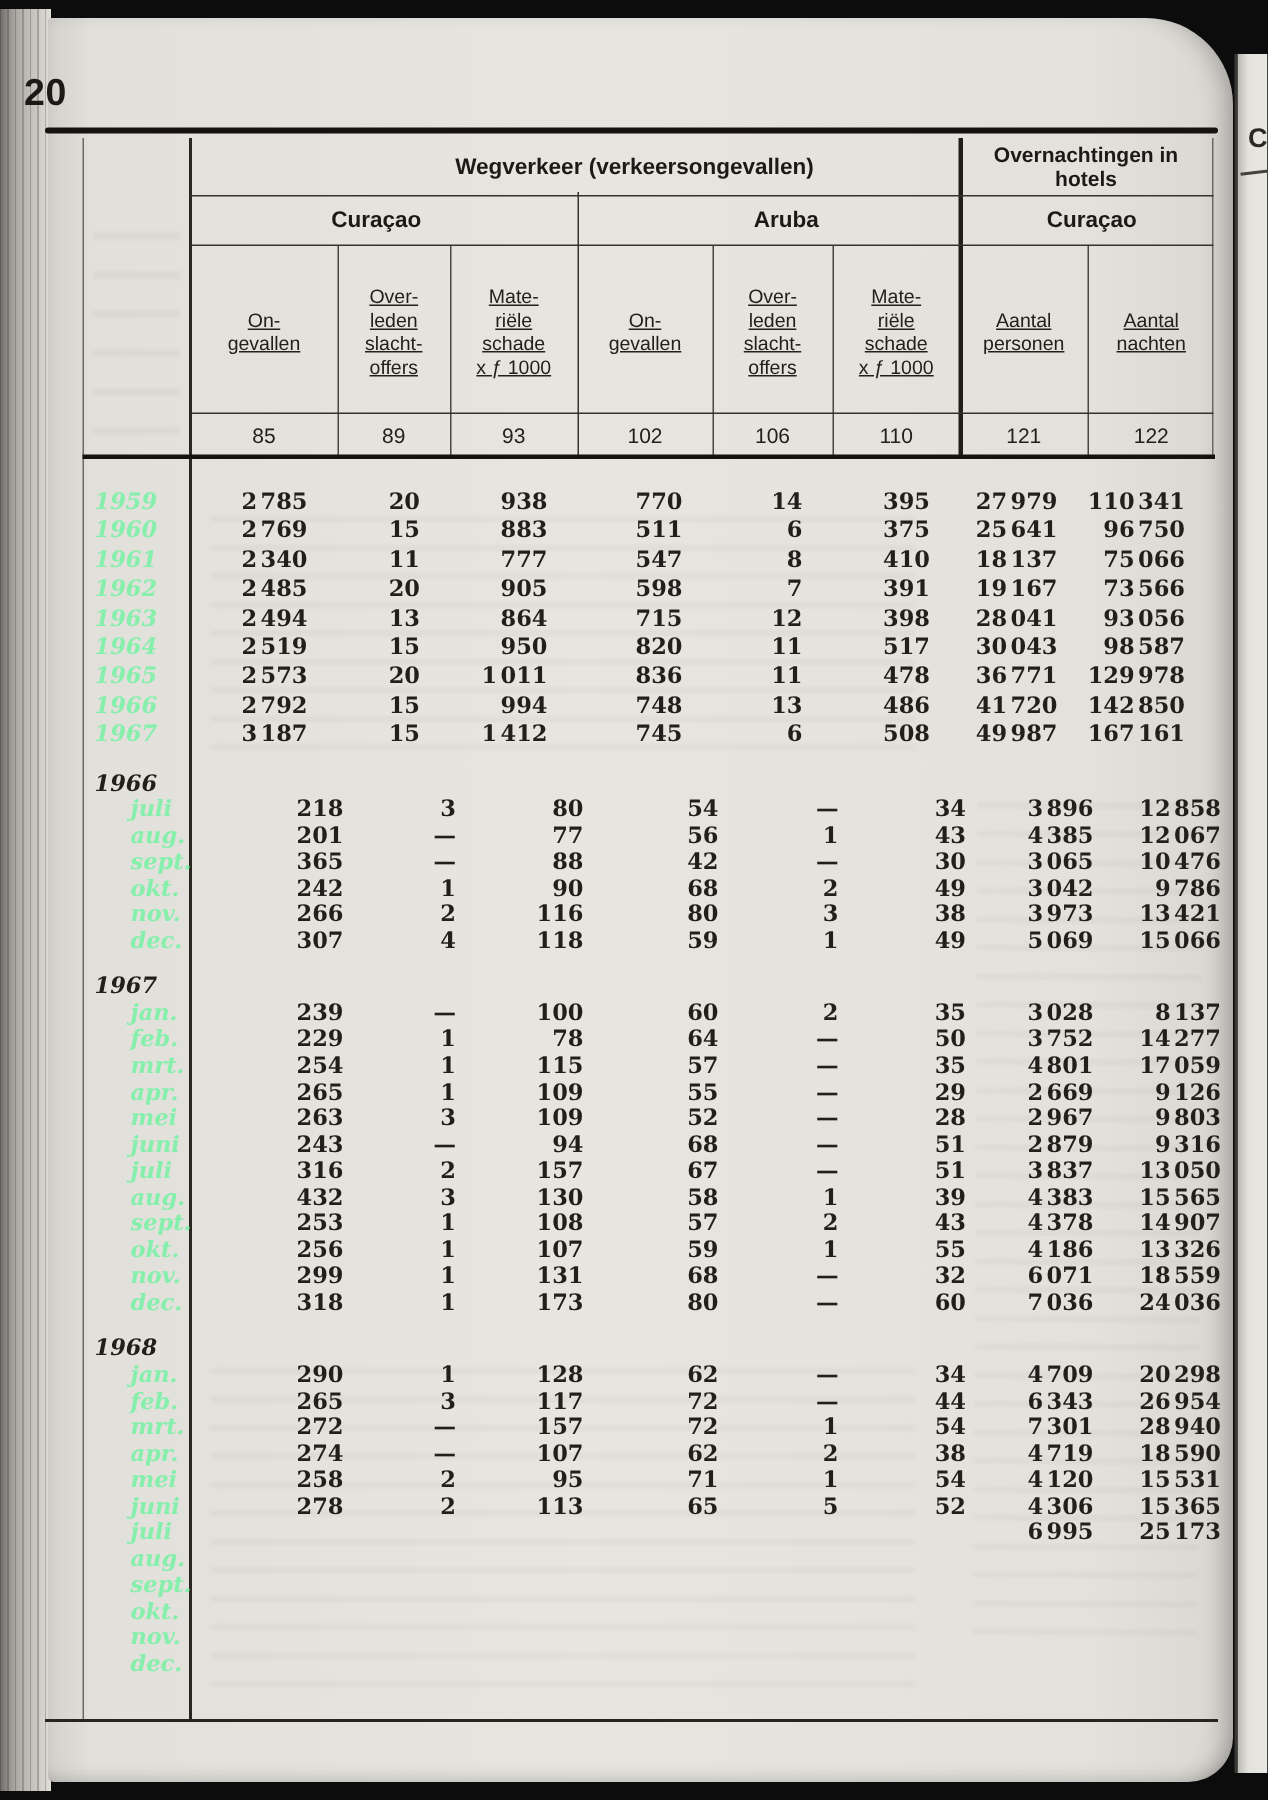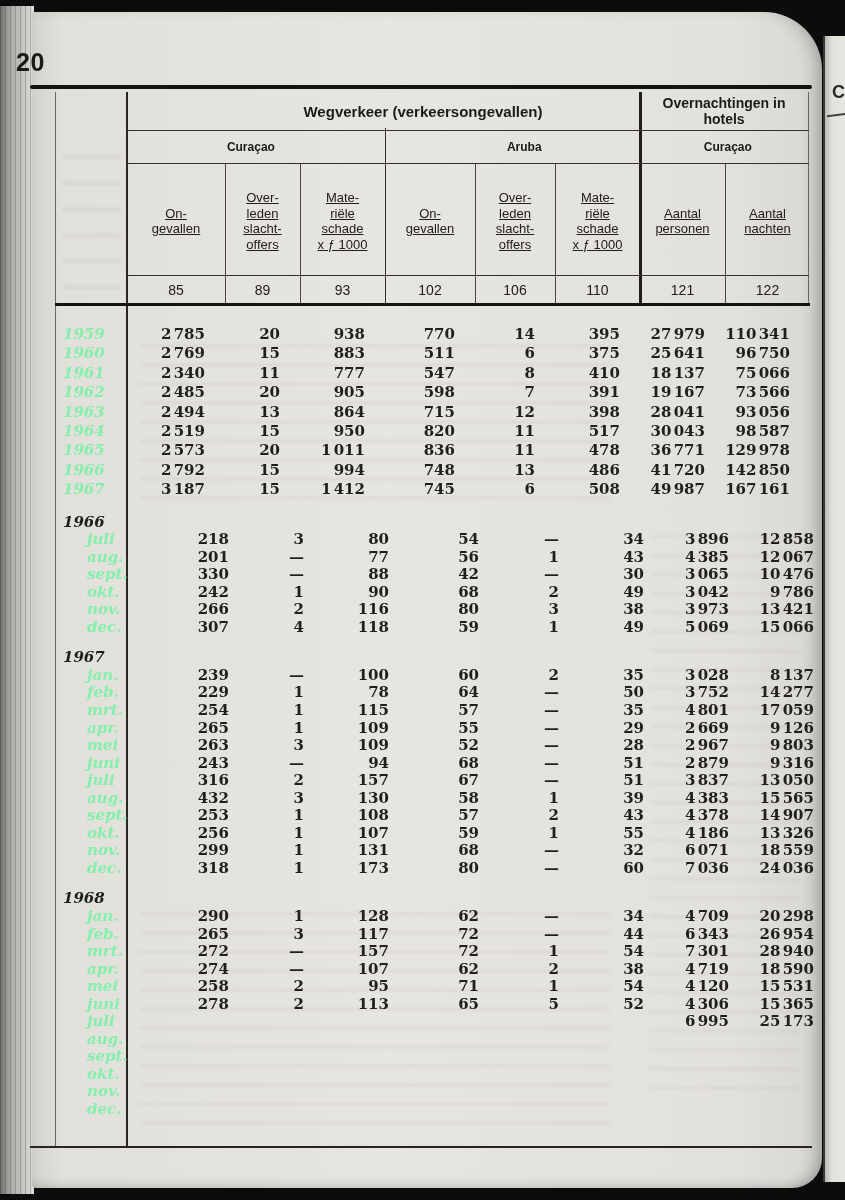--- a/index.html
+++ b/index.html
@@ -45,7 +45,7 @@
   .group-hotel{position:absolute;left:644px;top:92px;width:160px;height:38px;display:flex;
     align-items:center;justify-content:center;text-align:center;font-size:14px;font-weight:bold;line-height:16px;}
   .region-row{position:absolute;left:127px;top:130px;width:682px;height:33px;display:flex;}
-  .region{display:flex;align-items:center;justify-content:center;font-size:12px;font-weight:bold;}
+  .region{display:flex;align-items:center;justify-content:center;font-size:15px;font-weight:bold;}
   .region.r0{width:258px;} .region.r1{width:255px;padding-left:27px;} .region.r2{width:169px;}
   .col-heads{position:absolute;left:127px;top:167px;width:683px;height:108px;display:grid;
     grid-template-columns:98px 75px 85px 90px 80px 85px 85px 85px;align-items:center;}

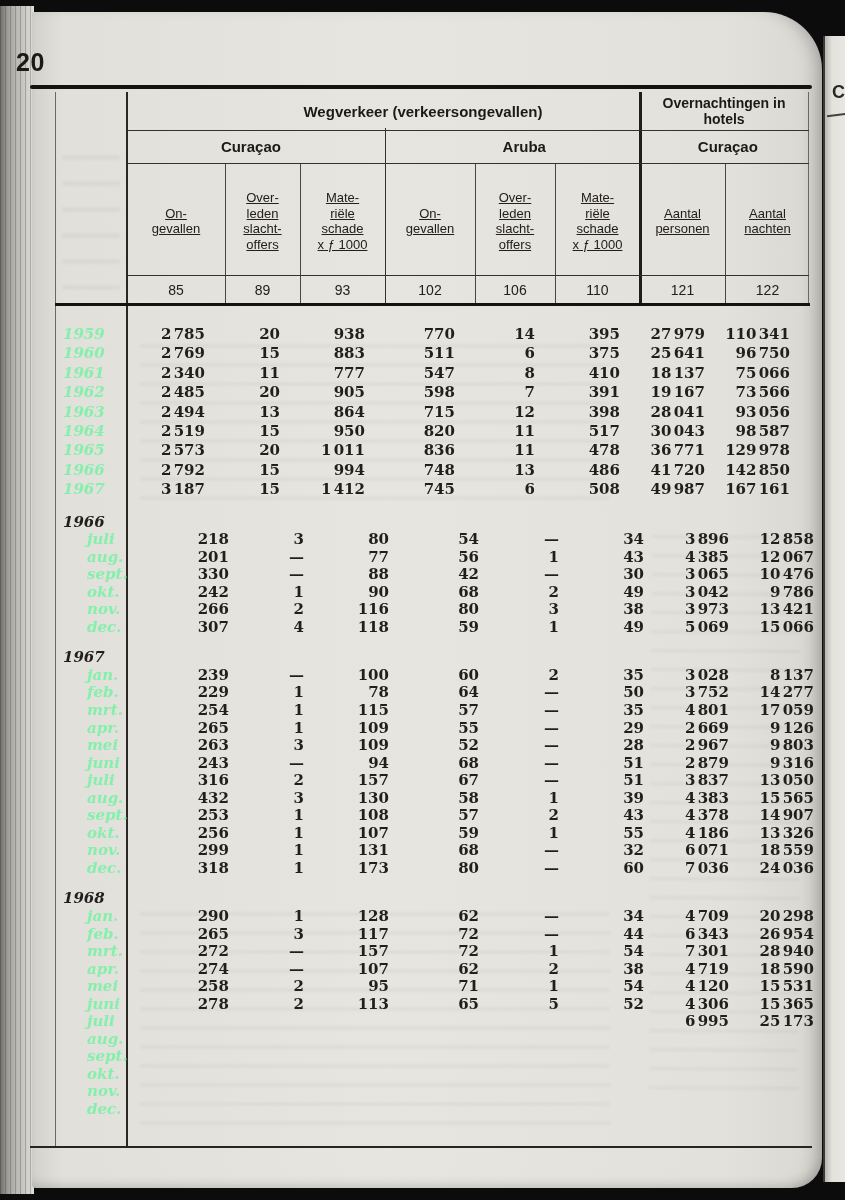--- a/index.html
+++ b/index.html
@@ -297,7 +297,7 @@
           </div>
           <div class="row">
             <div class="stub">sept.</div>
-            <div class="cell">330</div>
+            <div class="cell">365</div>
             <div class="cell">—</div>
             <div class="cell">88</div>
             <div class="cell">42</div>

